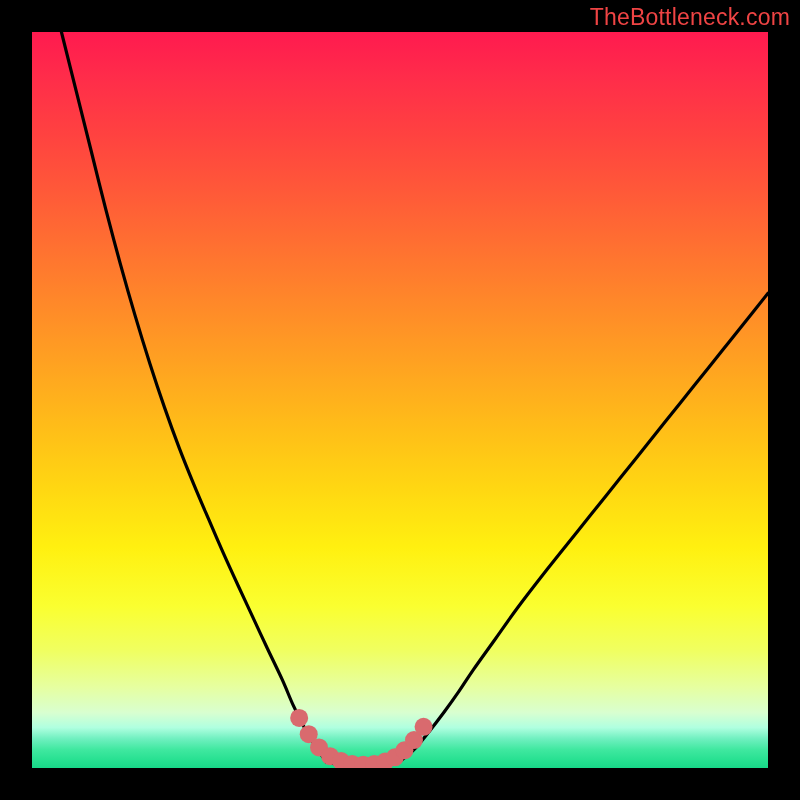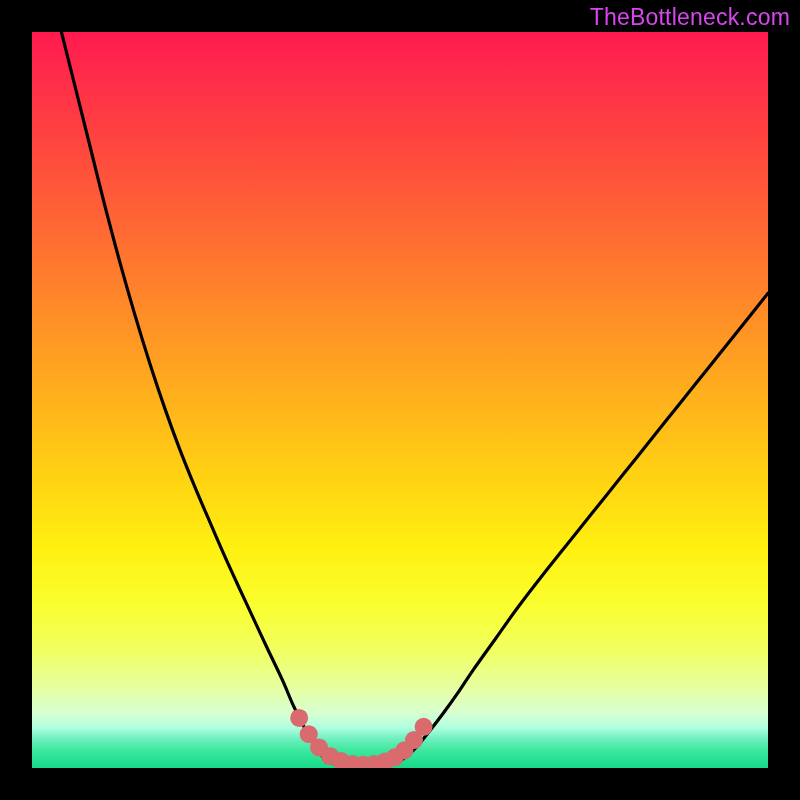--- a/index.html
+++ b/index.html
@@ -59,7 +59,7 @@
     position: absolute;
     top: 4px;
     right: 10px;
-    color: #d946ef;
+    color: #ef4444;
     font-size: 23px;
     letter-spacing: 0.2px;
     user-select: none;

